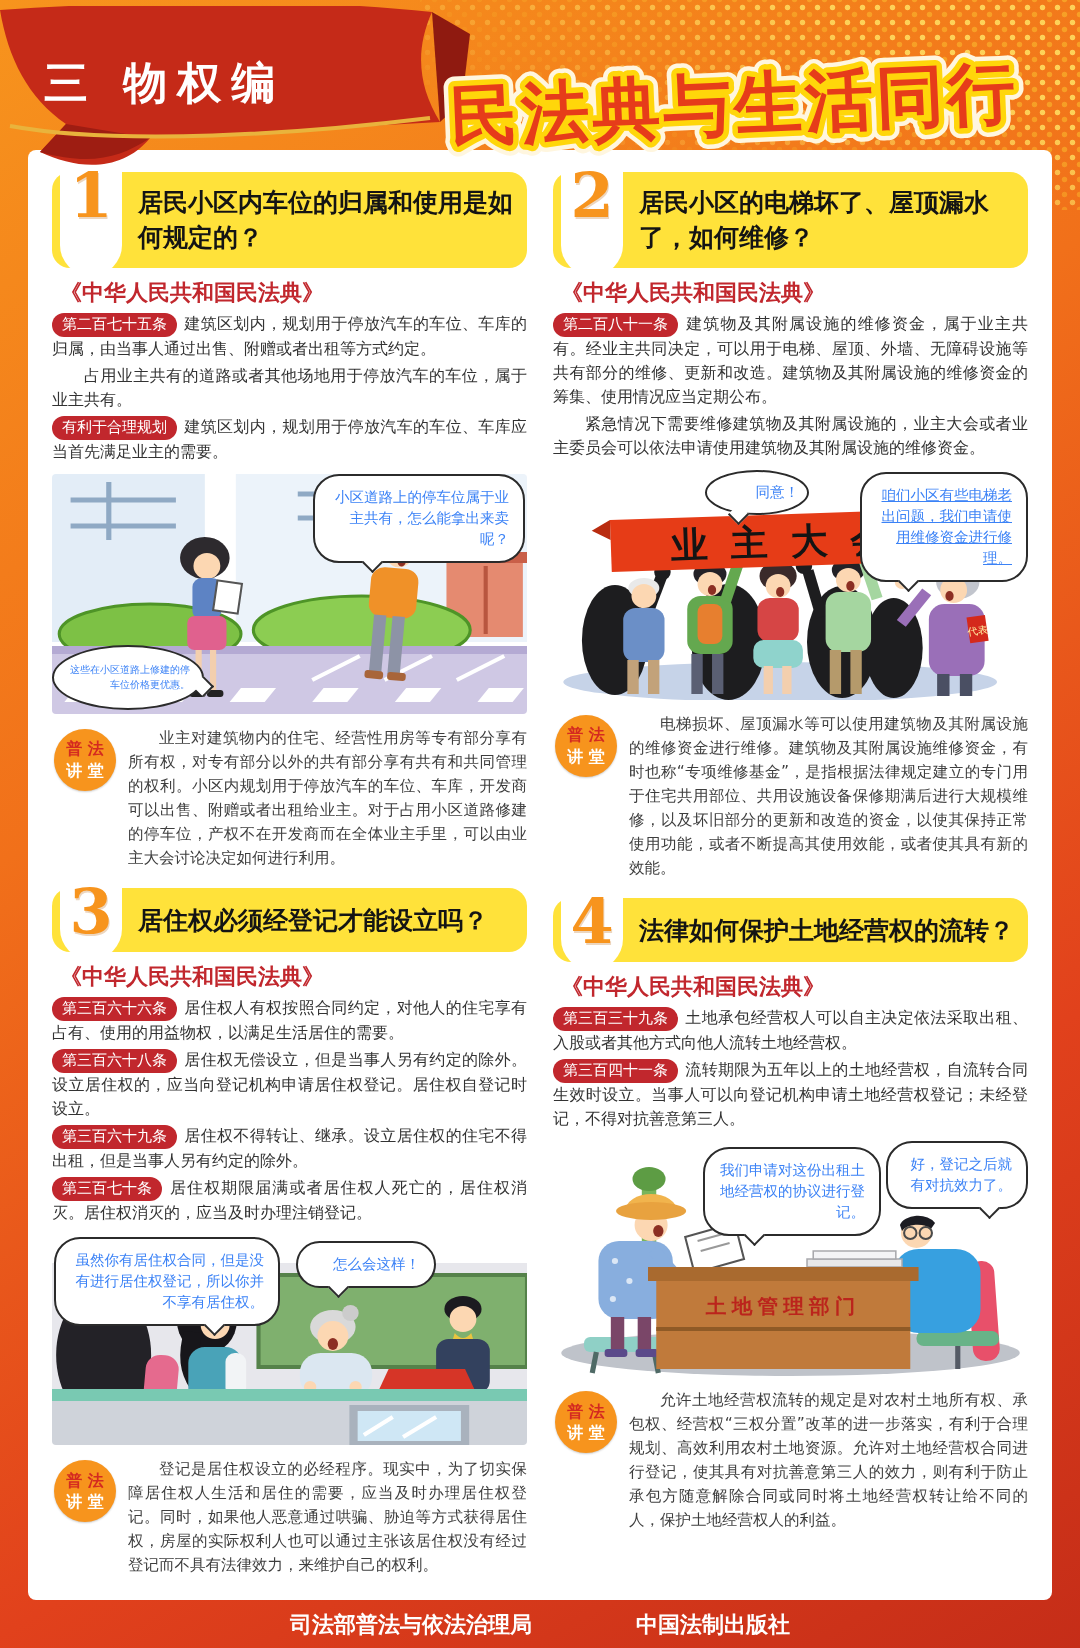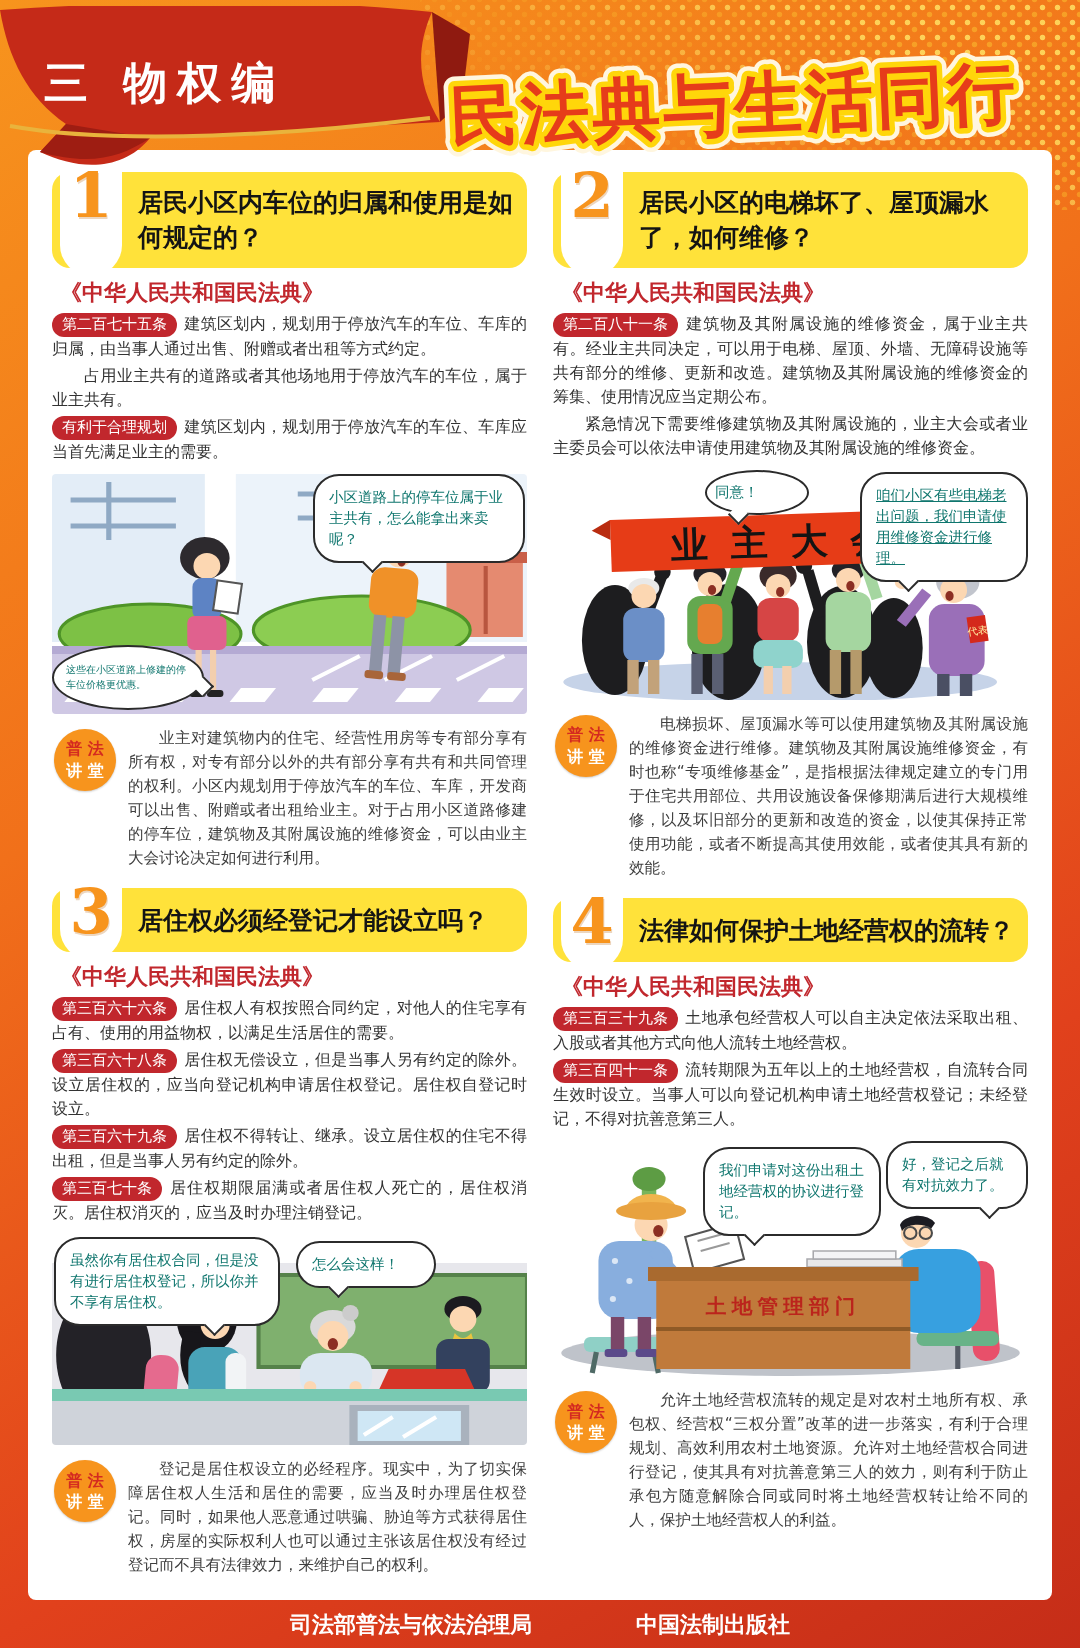--- a/index.html
+++ b/index.html
@@ -38,7 +38,7 @@
   .i1{height:240px}.i2{height:230px}.i3{height:210px}.i4{height:235px}
   .bubble{position:absolute;background:#fff;border:2.5px solid #2b2b2b;border-radius:26px;
     padding:11px 14px;font-family:"DejaVu Serif","Liberation Serif",serif;font-size:14.5px;
-    line-height:1.45;color:#0f766e;z-index:3;box-sizing:border-box;text-align:left;}
+    line-height:1.45;color:#3b82f6;z-index:3;box-sizing:border-box;text-align:right;}
   .bubble::after{content:"";position:absolute;width:13px;height:13px;background:#fff;
     border-right:2.5px solid #2b2b2b;border-bottom:2.5px solid #2b2b2b;}
   .tail-b::after{bottom:-9px;left:24%;transform:rotate(45deg);}

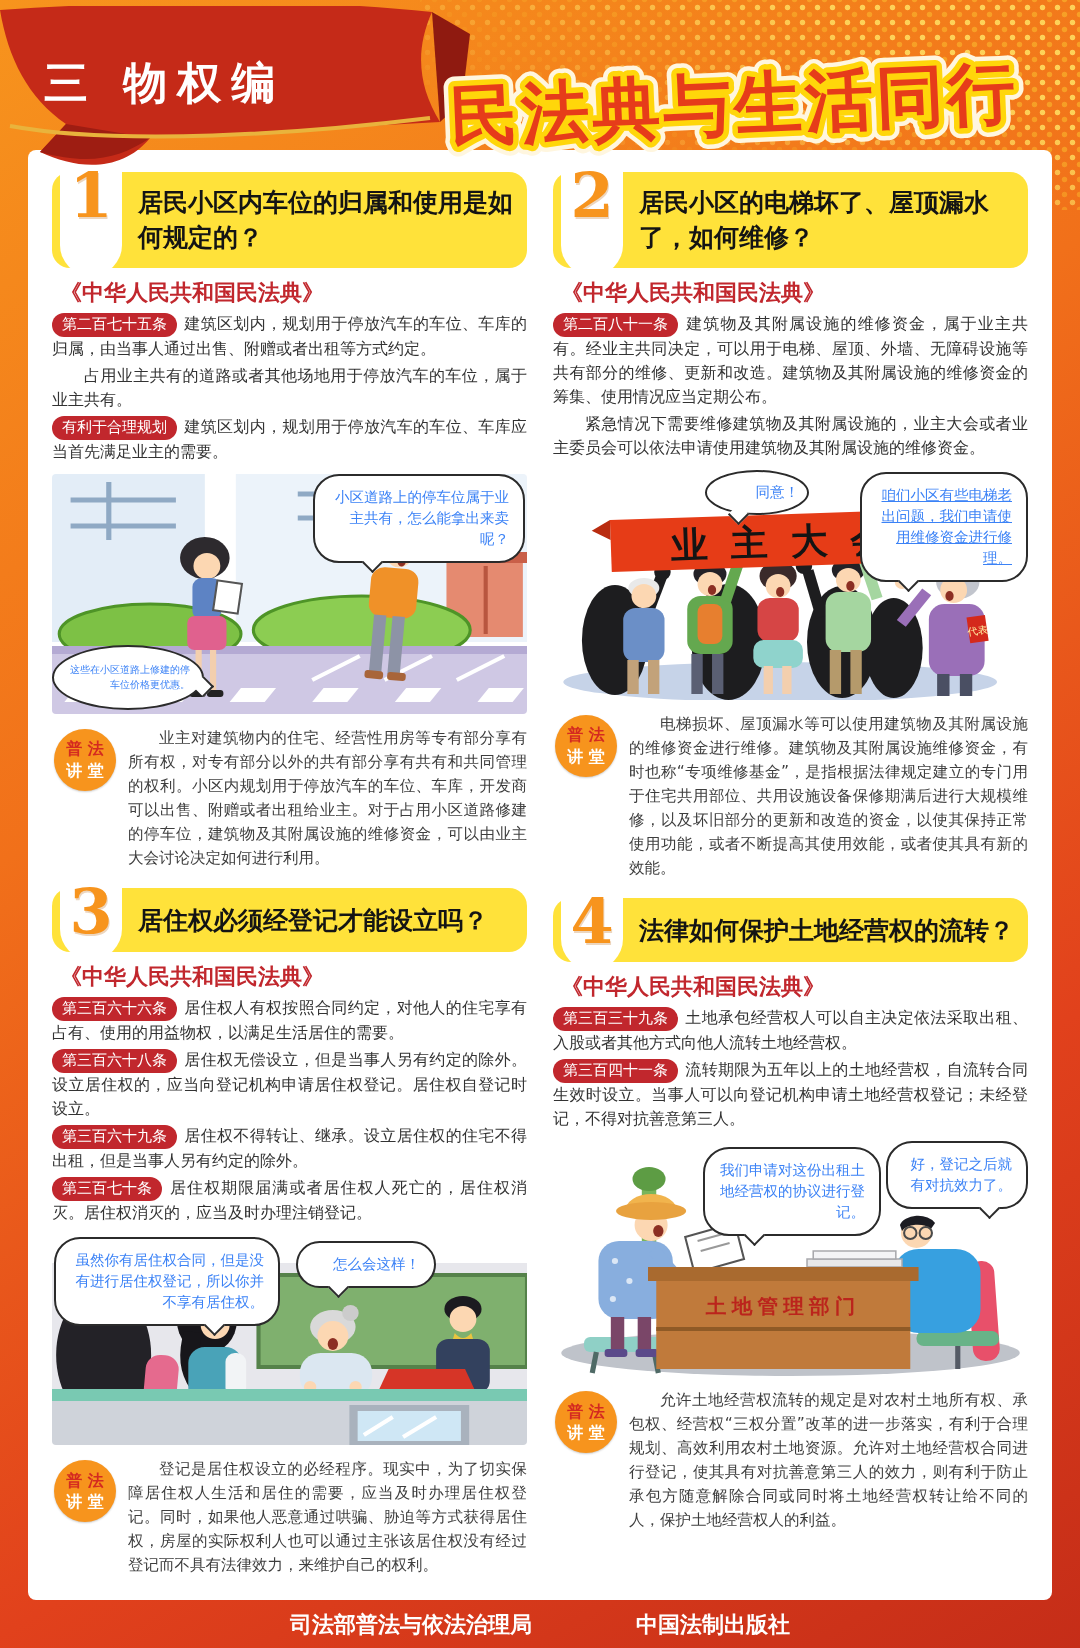--- a/index.html
+++ b/index.html
@@ -162,7 +162,7 @@
             <span class="l1">普 法</span>
             <span class="l2">讲 堂</span>
           </div>
-          <p class="lect-text">业主对建筑物内的住宅、经营性用房等专有部分享有所有权，对专有部分以外的共有部分享有共有和共同管理的权利。小区内规划用于停放汽车的车位、车库，开发商可以出售、附赠或者出租给业主。对于占用小区道路修建的停车位，建筑物及其附属设施的维修资金，可以由业主大会讨论决定如何进行利用。</p>
+          <p class="lect-text">业主对建筑物内的住宅、经营性用房等专有部分享有所有权，对专有部分以外的共有部分享有共有和共同管理的权利。小区内规划用于停放汽车的车位、车库，开发商可以出售、附赠或者出租给业主。对于占用小区道路修建的停车位，产权不在开发商而在全体业主手里，可以由业主大会讨论决定如何进行利用。</p>
         </div>
       </section>
 

